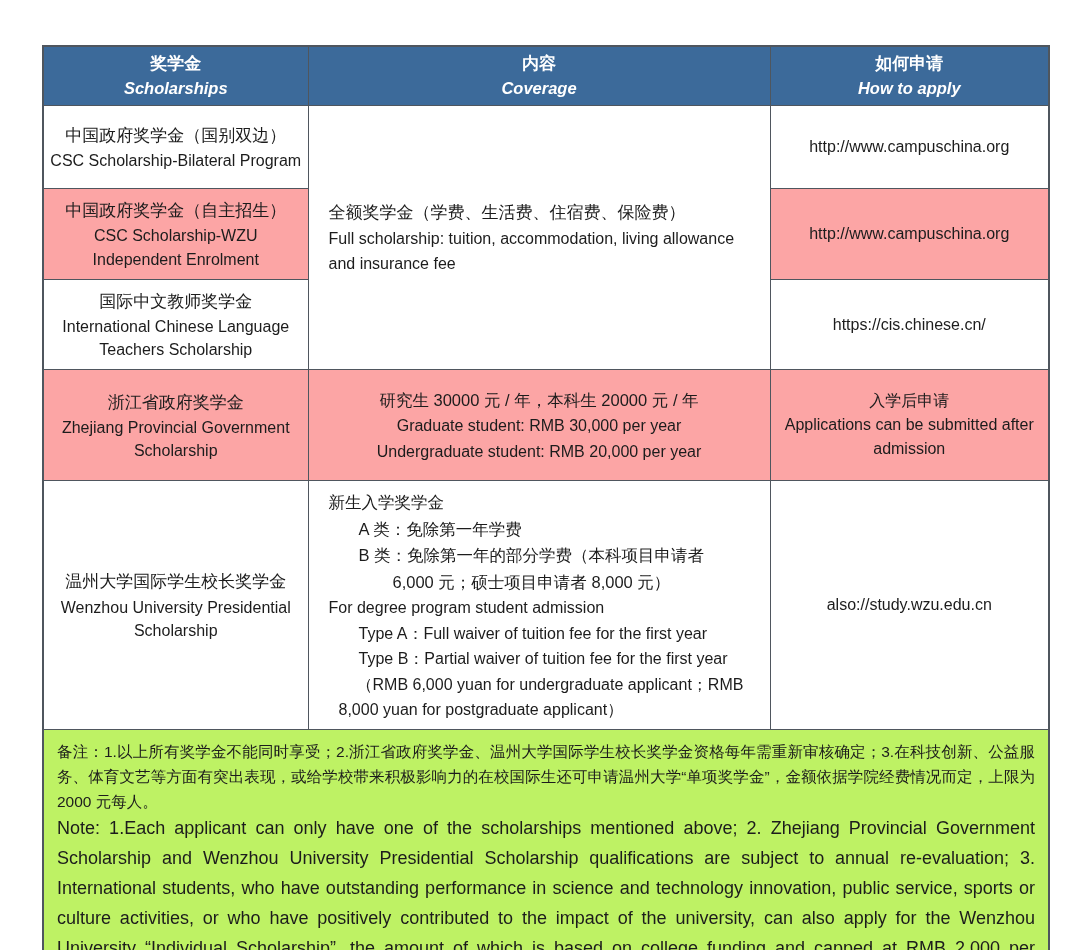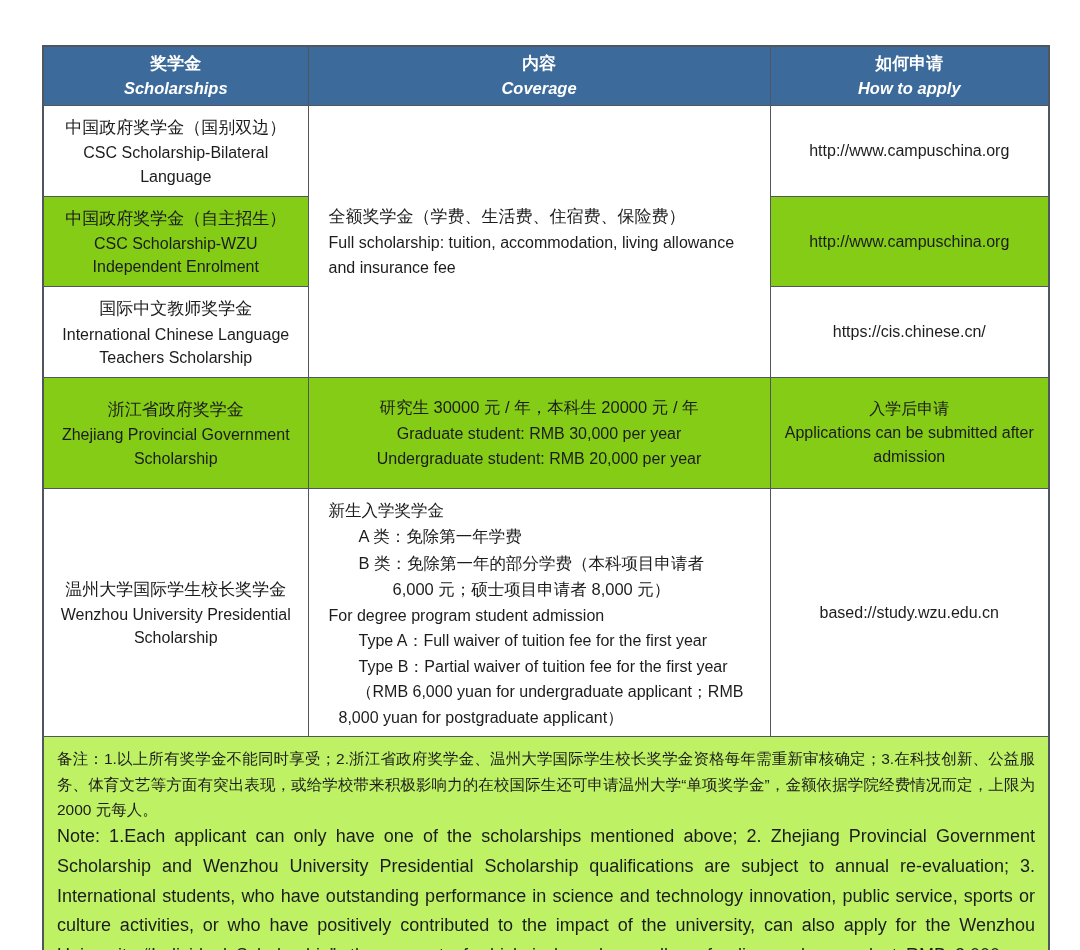--- a/index.html
+++ b/index.html
@@ -103,7 +103,7 @@
       <tr class="r1">
         <td class="name-cell bg-white">
           <div class="nzh">中国政府奖学金（国别双边）</div>
-          <div class="nen">CSC Scholarship-Bilateral Language</div>
+          <div class="nen">CSC Scholarship-Bilateral Program</div>
         </td>
         <td class="cov-cell bg-white" rowspan="3">
           <div class="cov-zh">全额奖学金（学费、生活费、住宿费、保险费）</div>

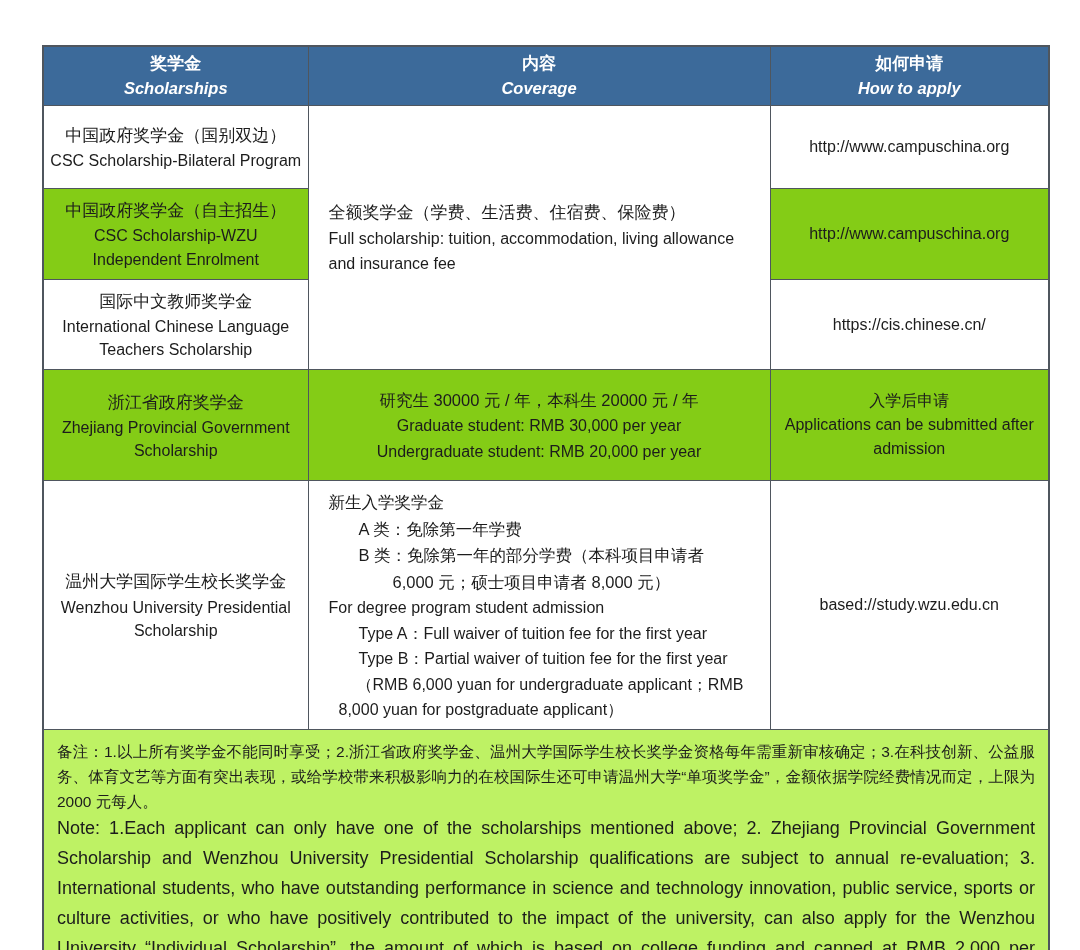--- a/index.html
+++ b/index.html
@@ -37,7 +37,7 @@
   .hzh { font-size: 17px; line-height: 1.55; }
   .hen { font-size: 16.5px; line-height: 1.45; font-style: italic; }
   td.bg-white { background: #ffffff; }
-  td.bg-alt { background: #84cc16; text-align: center; }
+  td.bg-alt { background: #fca5a5; text-align: center; }
   .name-cell { text-align: center; padding: 8px 6px; }
   .nzh { font-size: 17px; line-height: 1.6; }
   .nen { font-size: 16px; line-height: 1.45; }

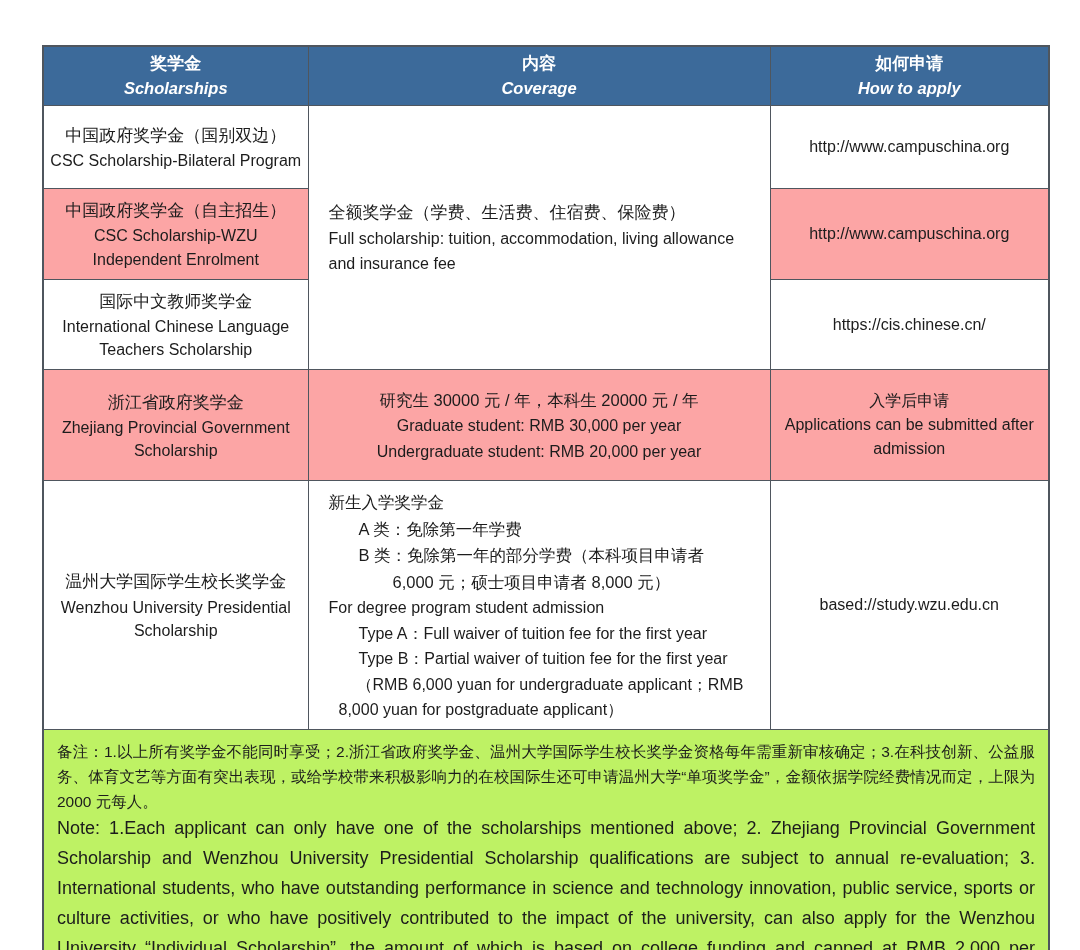--- a/index.html
+++ b/index.html
@@ -154,7 +154,7 @@
           <div class="cov-line ind1">Type B：Partial waiver of tuition fee for the first year</div>
           <div class="cov-line parenL">（RMB 6,000 yuan for undergraduate applicant；RMB 8,000 yuan for postgraduate applicant）</div>
         </td>
-        <td class="apply-cell bg-white">based://study.wzu.edu.cn</td>
+        <td class="apply-cell bg-white">also://study.wzu.edu.cn</td>
       </tr>
       <tr>
         <td class="notes-cell" colspan="3">

